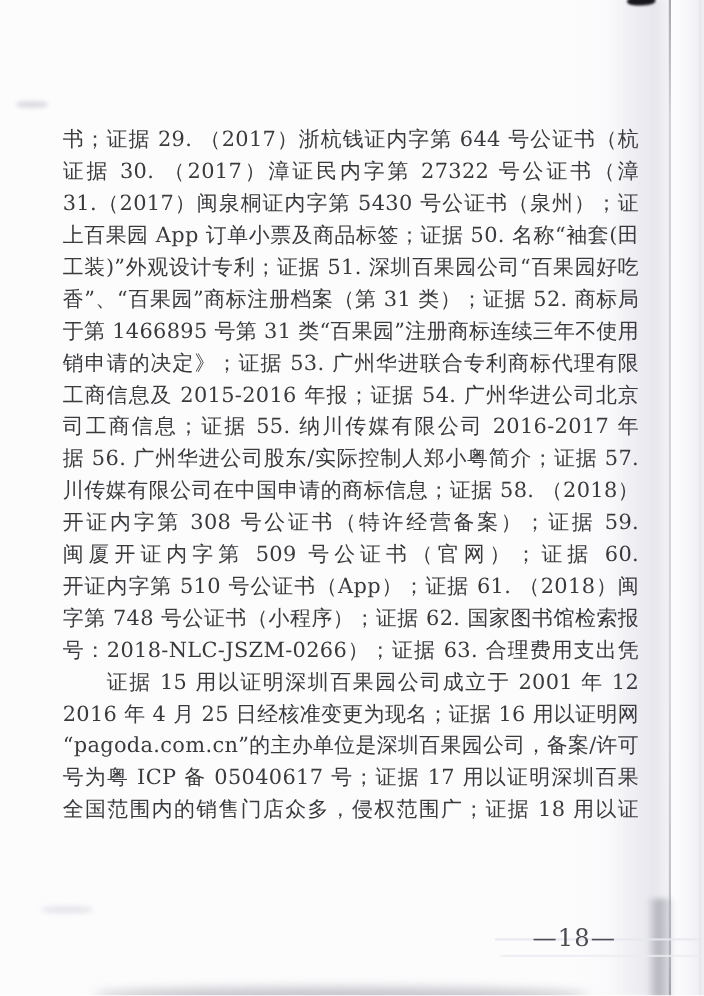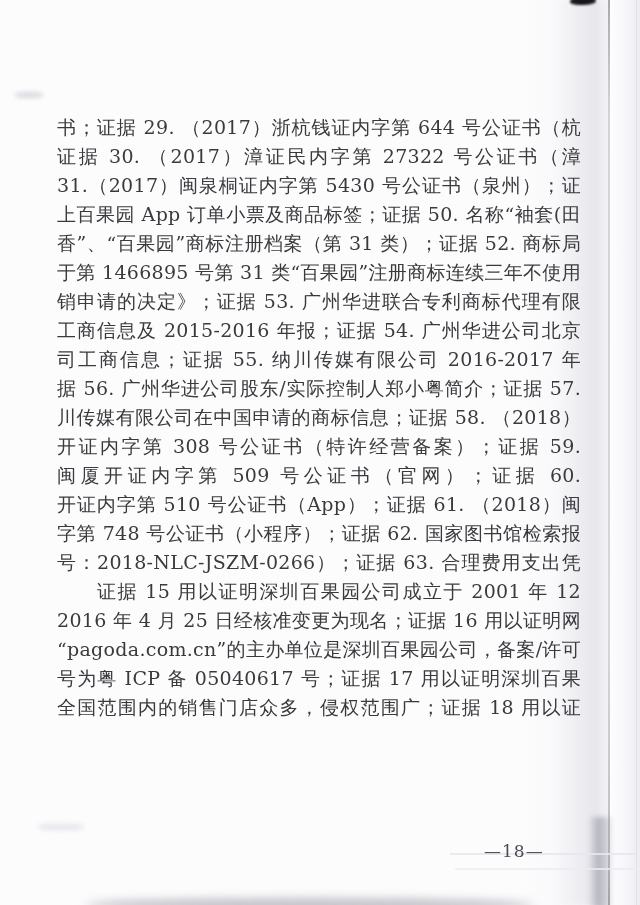--- a/index.html
+++ b/index.html
@@ -130,6 +130,7 @@
       <div class="line">证据 30. （2017）漳证民内字第 27322 号公证书（漳州）；证据</div>
       <div class="line">31.（2017）闽泉桐证内字第 5430 号公证书（泉州）；证据 49. 线</div>
       <div class="line">上百果园 App 订单小票及商品标签；证据 50. 名称“袖套(田园</div>
+      <div class="line">工装)”外观设计专利；证据 51. 深圳百果园公司“百果园好吃</div>
       <div class="line">香”、“百果园”商标注册档案（第 31 类）；证据 52. 商标局《关</div>
       <div class="line">于第 1466895 号第 31 类“百果园”注册商标连续三年不使用撤</div>
       <div class="line">销申请的决定》；证据 53. 广州华进联合专利商标代理有限公司</div>

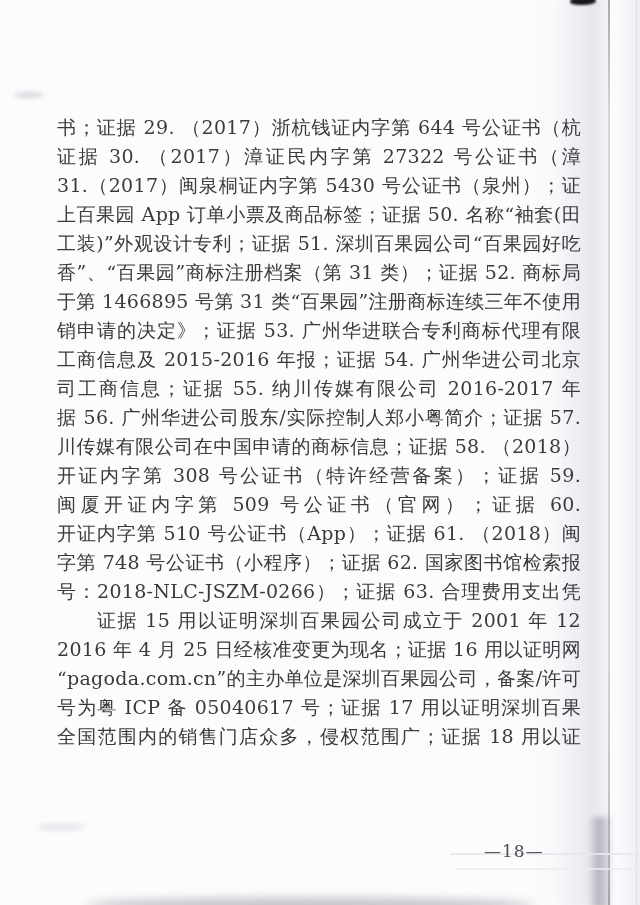--- a/index.html
+++ b/index.html
@@ -46,7 +46,7 @@
     position: absolute;
     left: 484px;
     top: 841px;
-    font-size: 17px;
+    font-size: 22px;
     letter-spacing: 1px;
     color: #4c4c54;
   }

